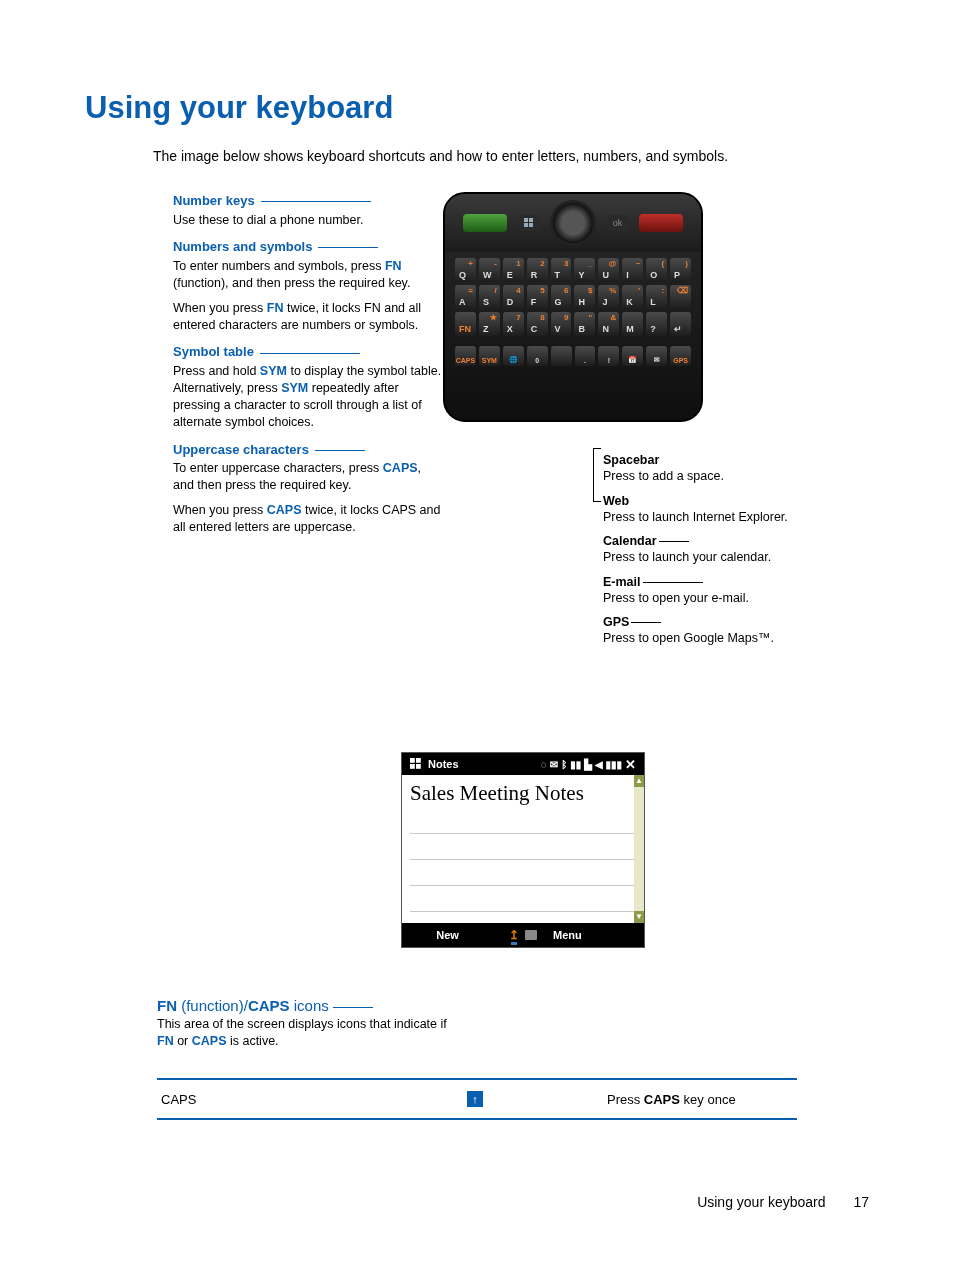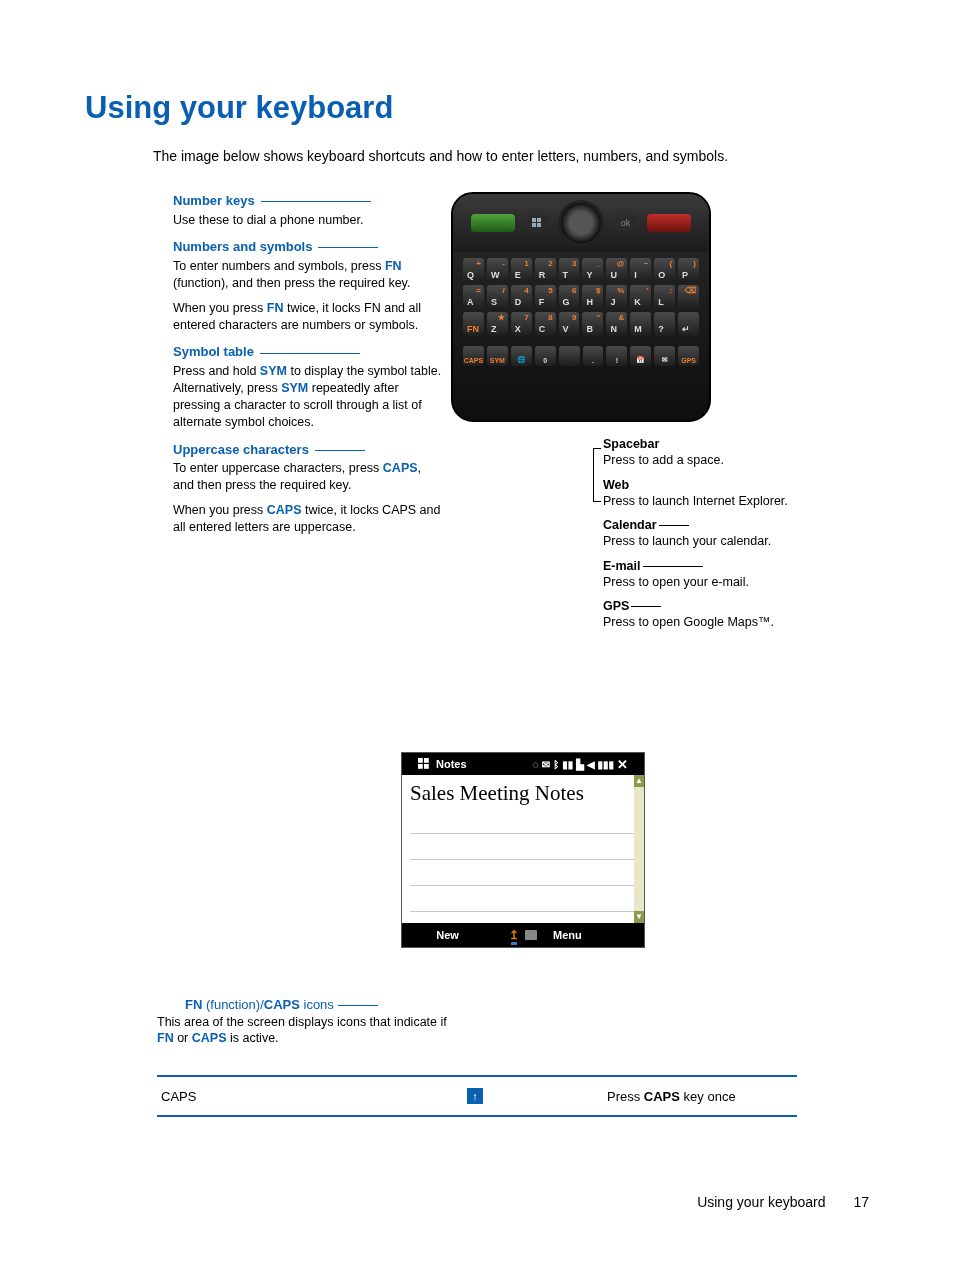--- a/index.html
+++ b/index.html
@@ -61,7 +61,6 @@
     border-radius: 22px;
     border: 2px solid #000;
     overflow: hidden;
-    margin-left: 8px;
   }
   .phone-top {
     height: 58px;

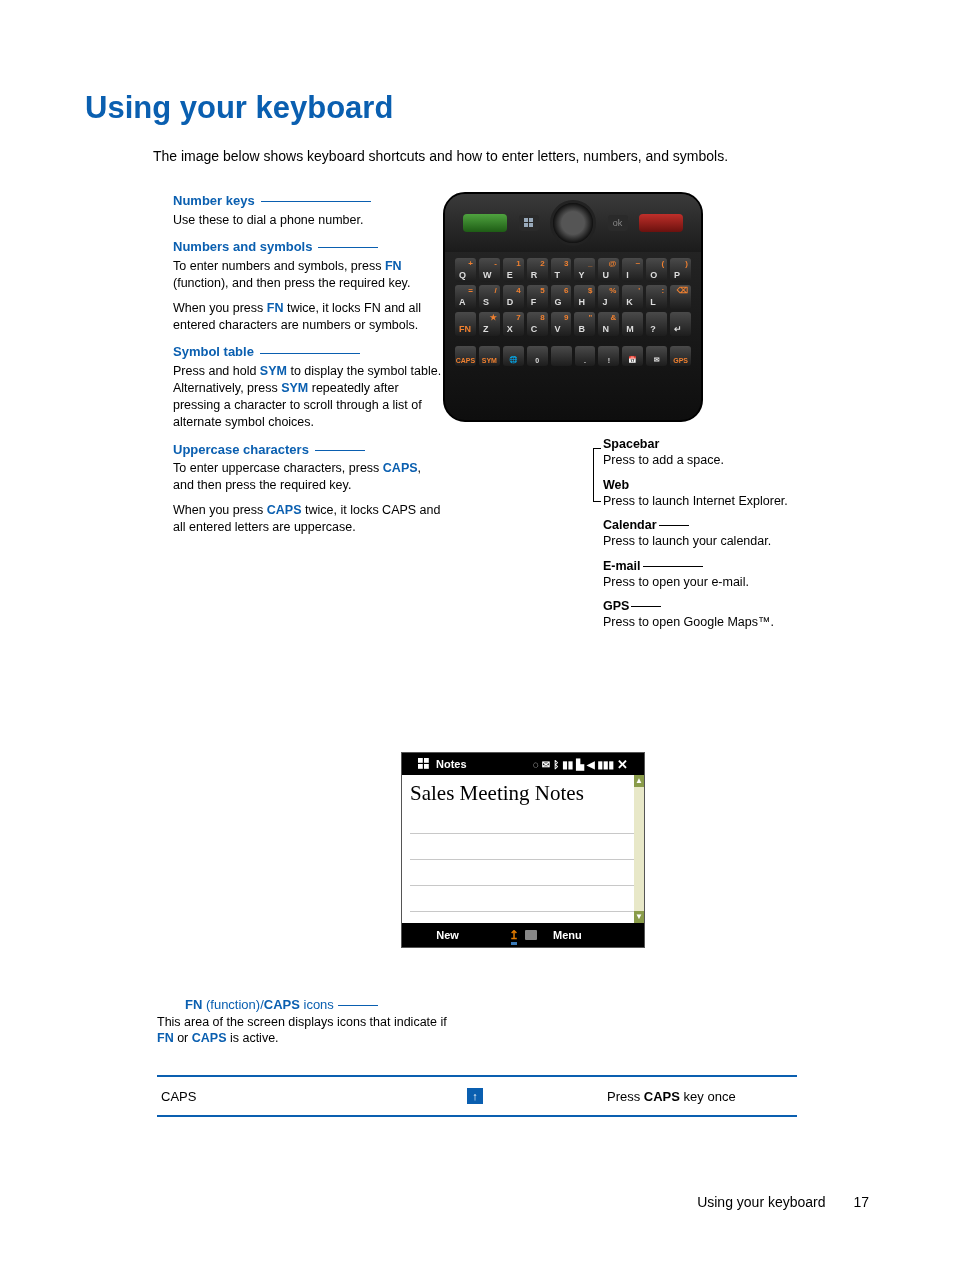--- a/index.html
+++ b/index.html
@@ -113,7 +113,7 @@
   .right-callouts {
     position: absolute;
     left: 430px;
-    top: 244px;
+    top: 260px;
     width: 220px;
     font-size: 12.5px;
     line-height: 1.3;

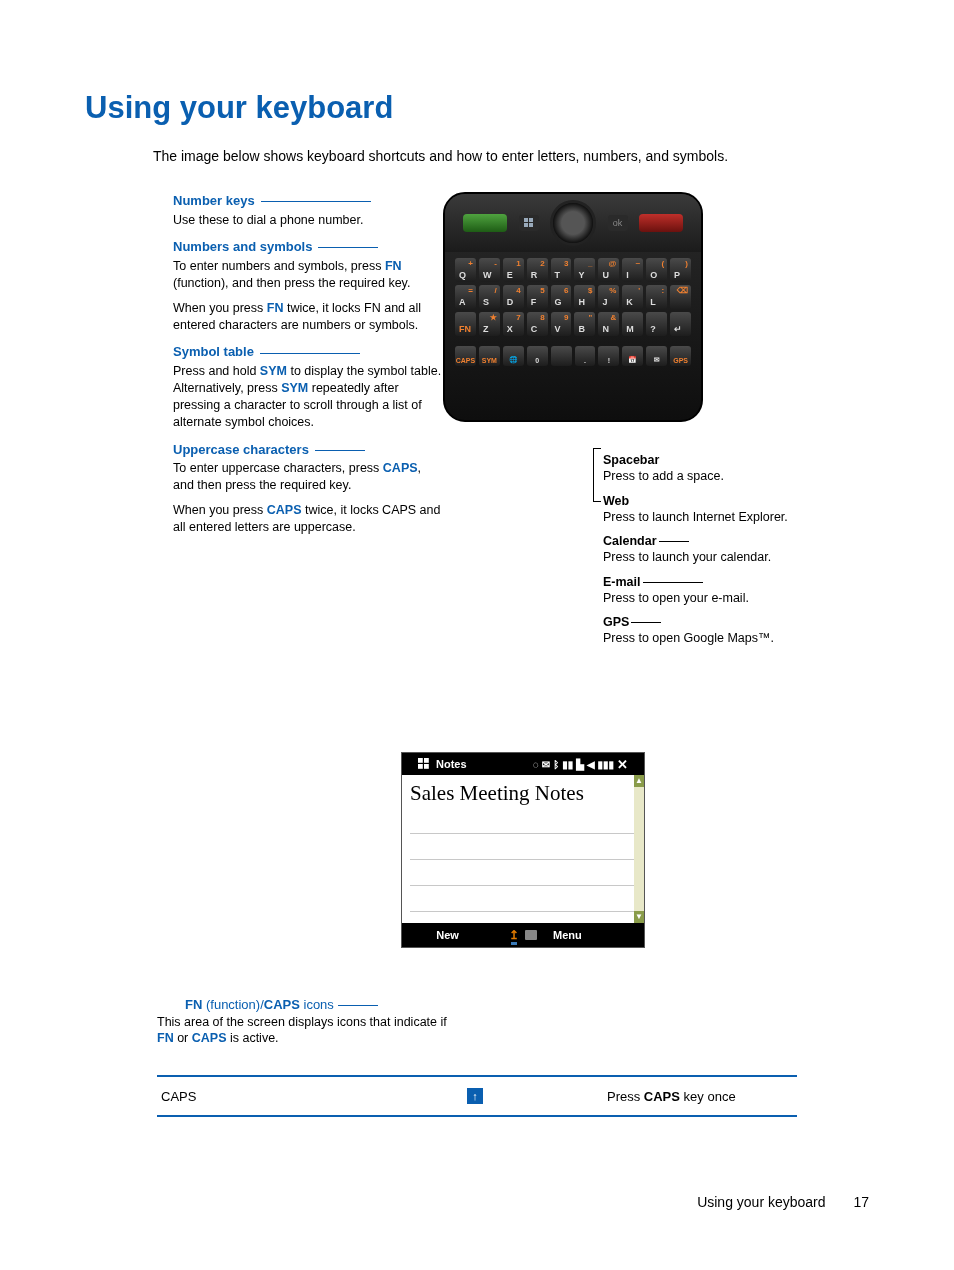--- a/index.html
+++ b/index.html
@@ -152,7 +152,7 @@
     height: 22px;
     display: flex;
     align-items: center;
-    padding: 0 16px;
+    padding: 0 8px;
     font-size: 11px;
     font-weight: bold;
   }

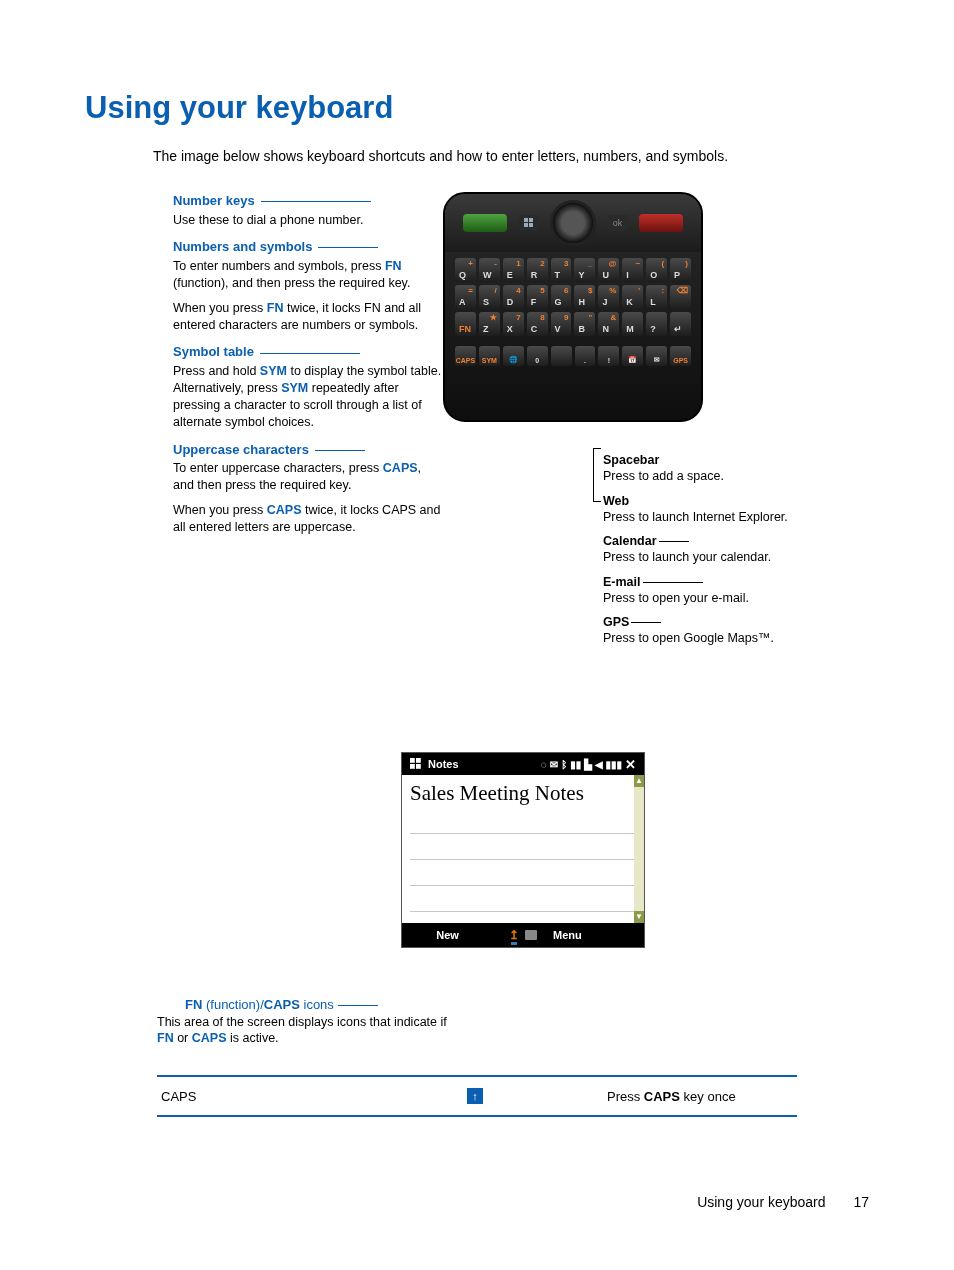--- a/index.html
+++ b/index.html
@@ -211,8 +211,7 @@
   }
   .below-callout .bt {
     color: #0a5fb0;
-    font-size: 13px;
-    margin-left: 28px;
+    font-size: 15px;
   }
   .below-callout .bt .rule2 {
     display:inline-block; width:40px; border-top:1px solid #0a5fb0; vertical-align:middle; margin-left:4px;

